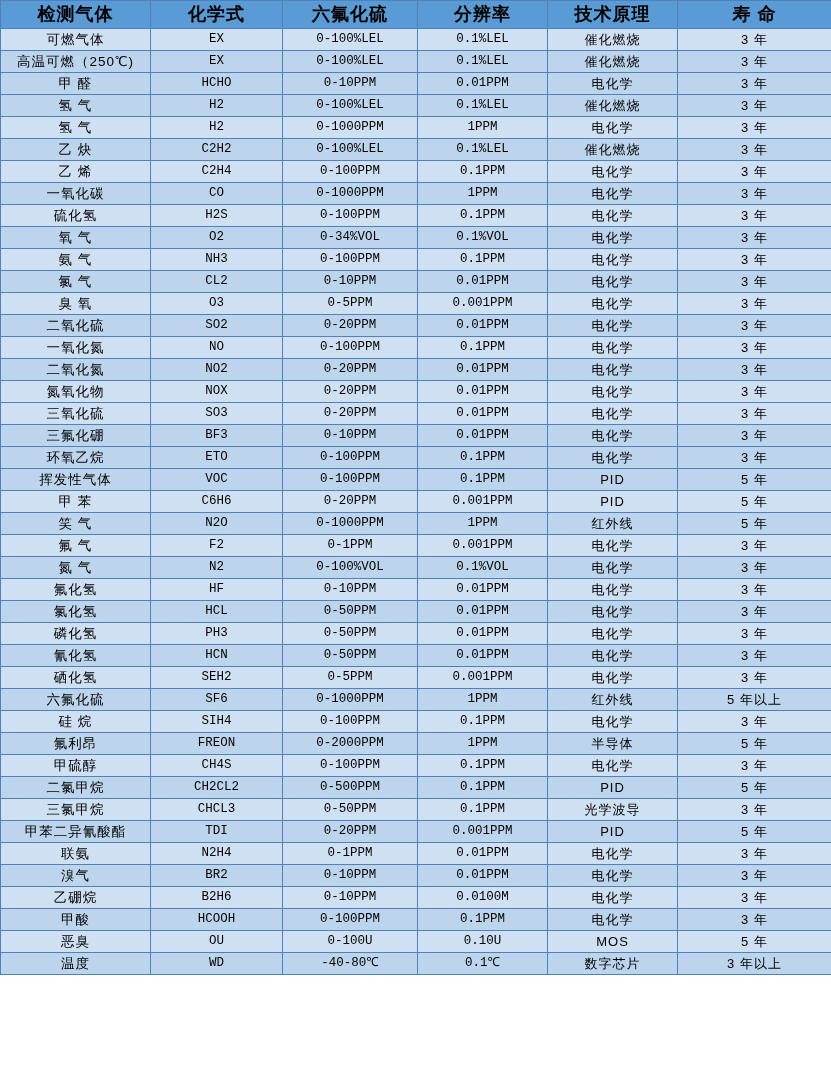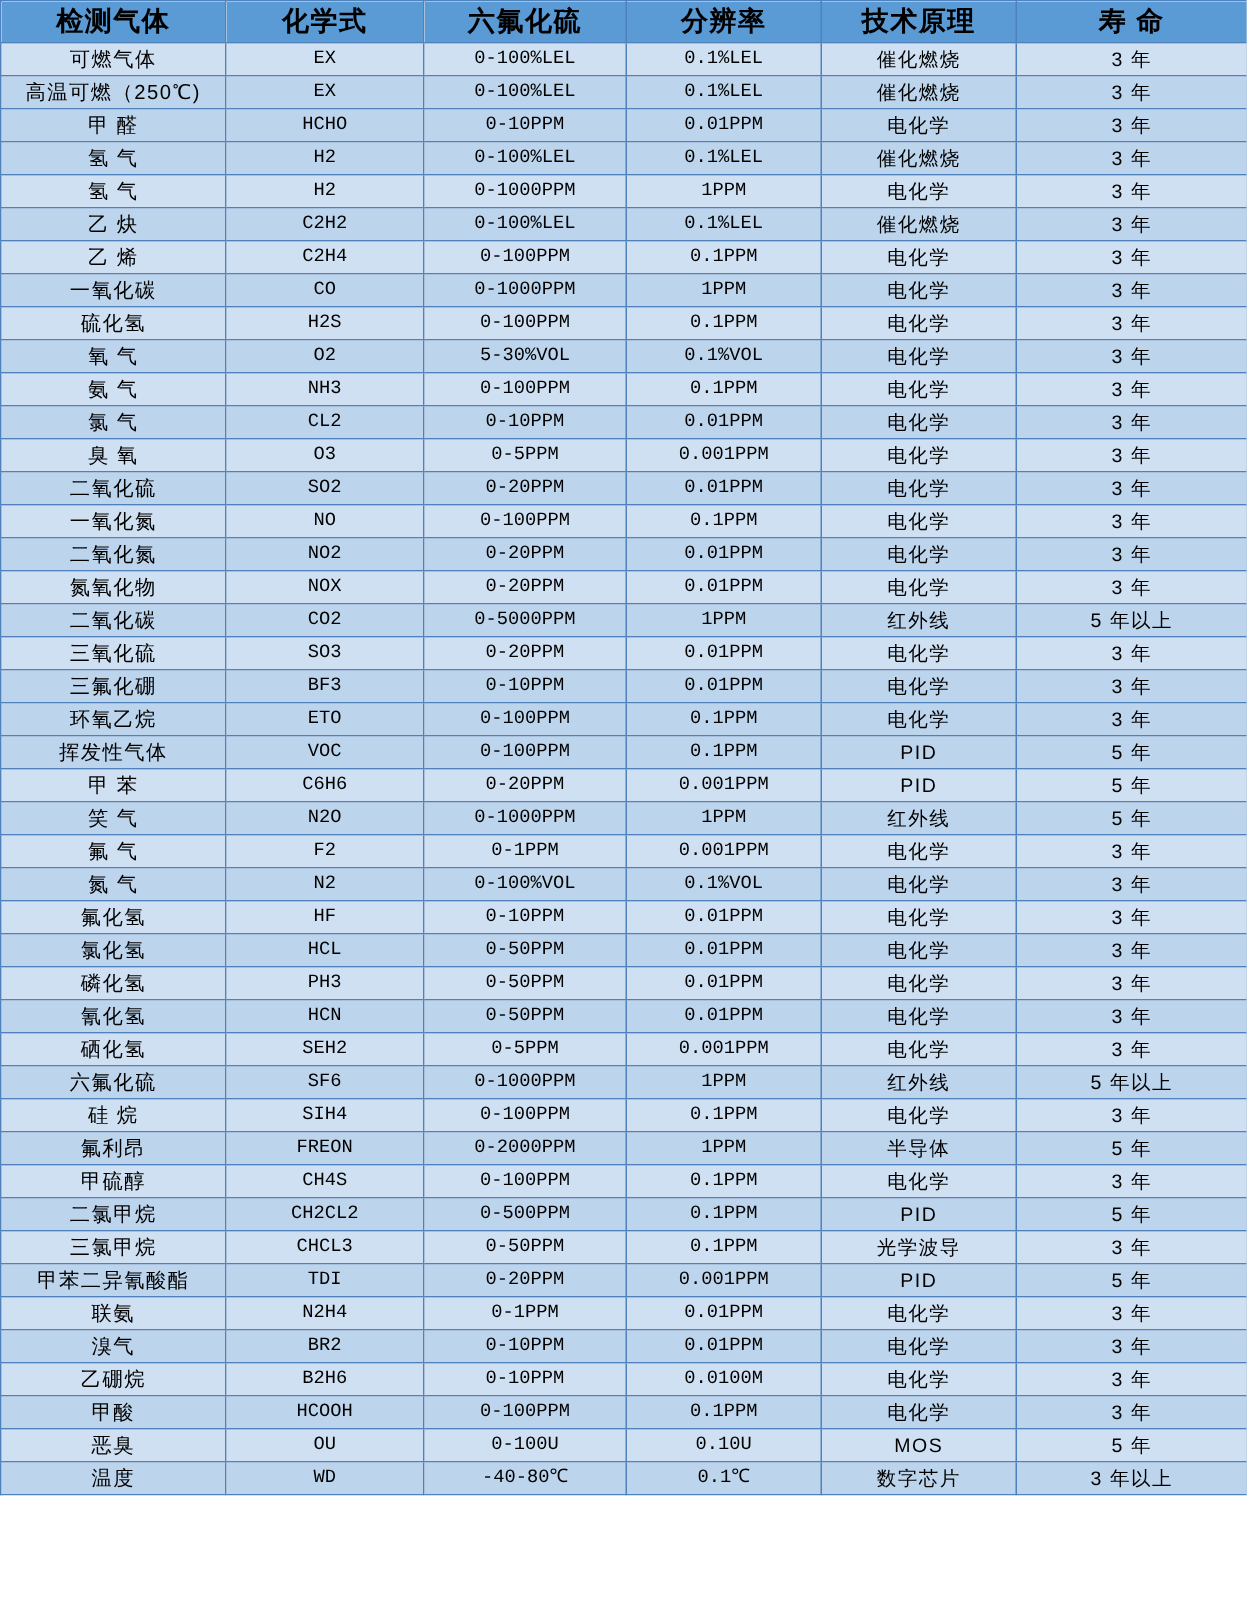--- a/index.html
+++ b/index.html
@@ -164,7 +164,7 @@
       <tr class="even">
         <td class="name">氧 气</td>
         <td class="formula">O2</td>
-        <td class="range">5-30%VOL</td>
+        <td class="range">0-34%VOL</td>
         <td class="res">0.1%VOL</td>
         <td class="tech">电化学</td>
         <td class="life">3 年</td>

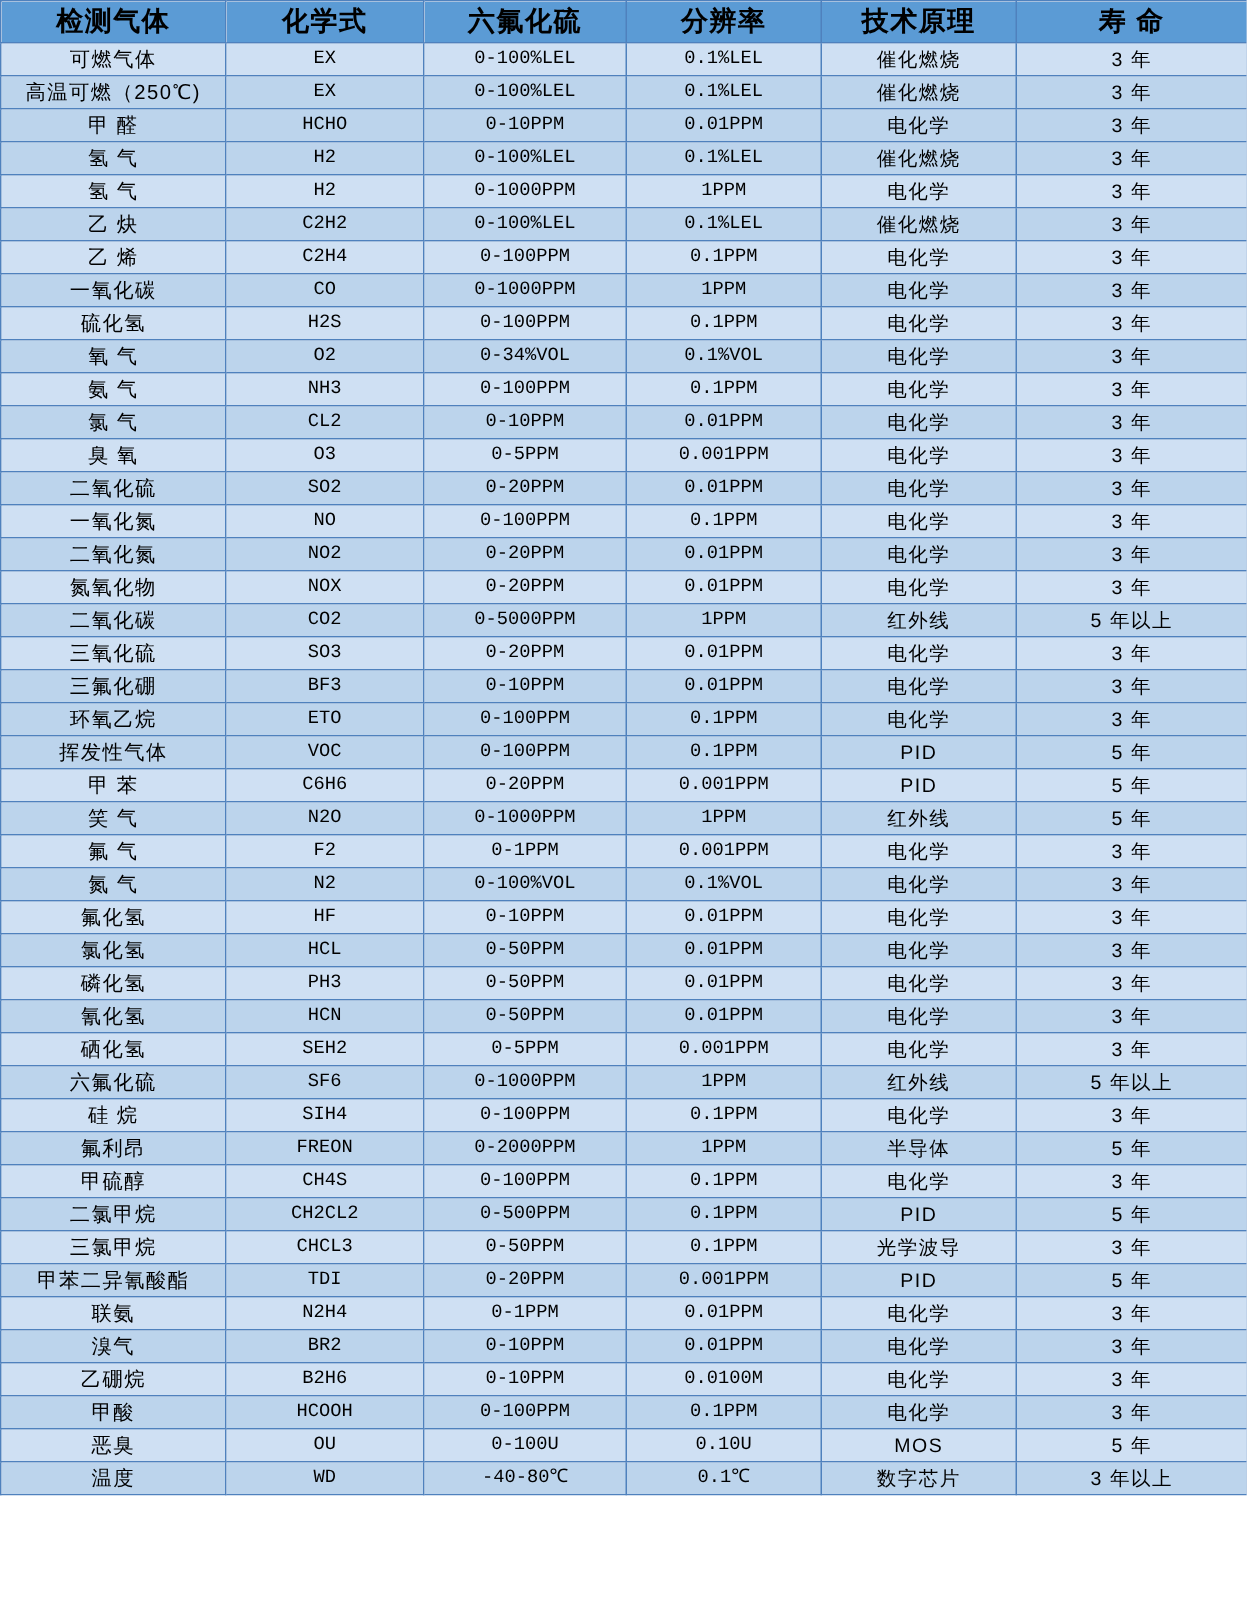--- a/index.html
+++ b/index.html
@@ -225,14 +225,6 @@
         <td class="tech">电化学</td>
         <td class="life">3 年</td>
       </tr>
-      <tr class="even">
-        <td class="name">二氧化碳</td>
-        <td class="formula">CO2</td>
-        <td class="range">0-5000PPM</td>
-        <td class="res">1PPM</td>
-        <td class="tech">红外线</td>
-        <td class="life">5 年以上</td>
-      </tr>
       <tr class="odd">
         <td class="name">三氧化硫</td>
         <td class="formula">SO3</td>

